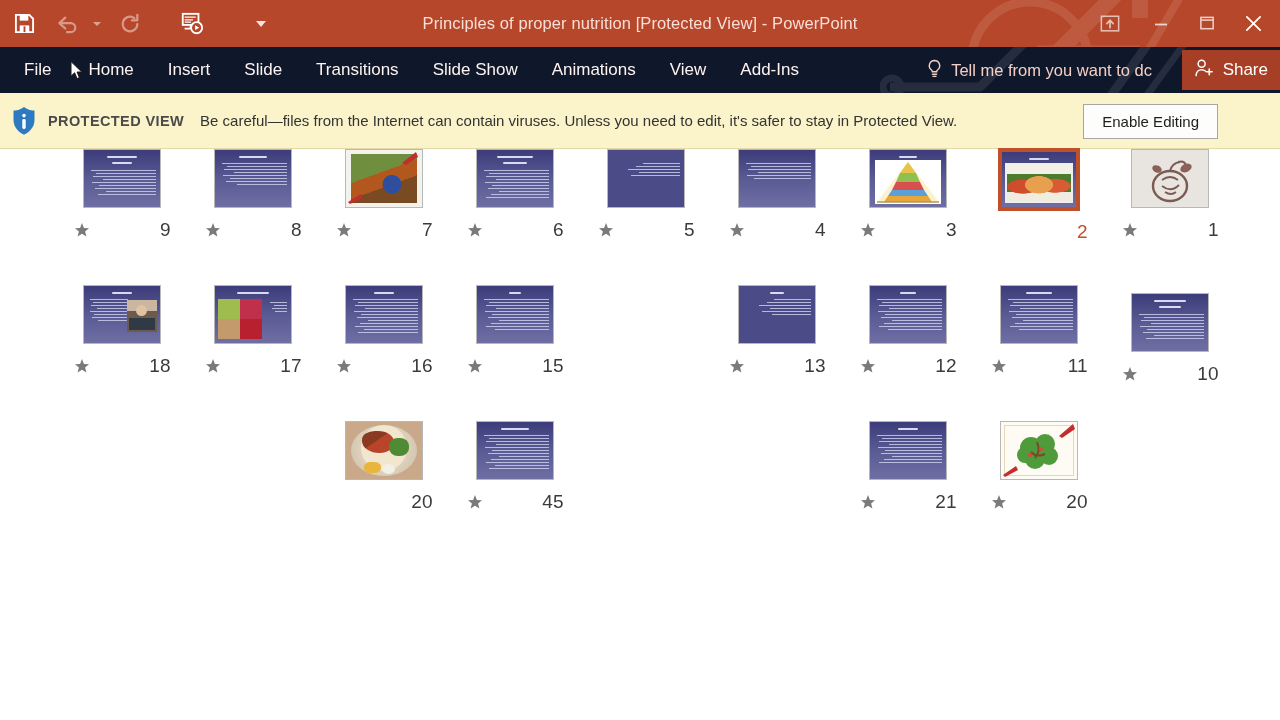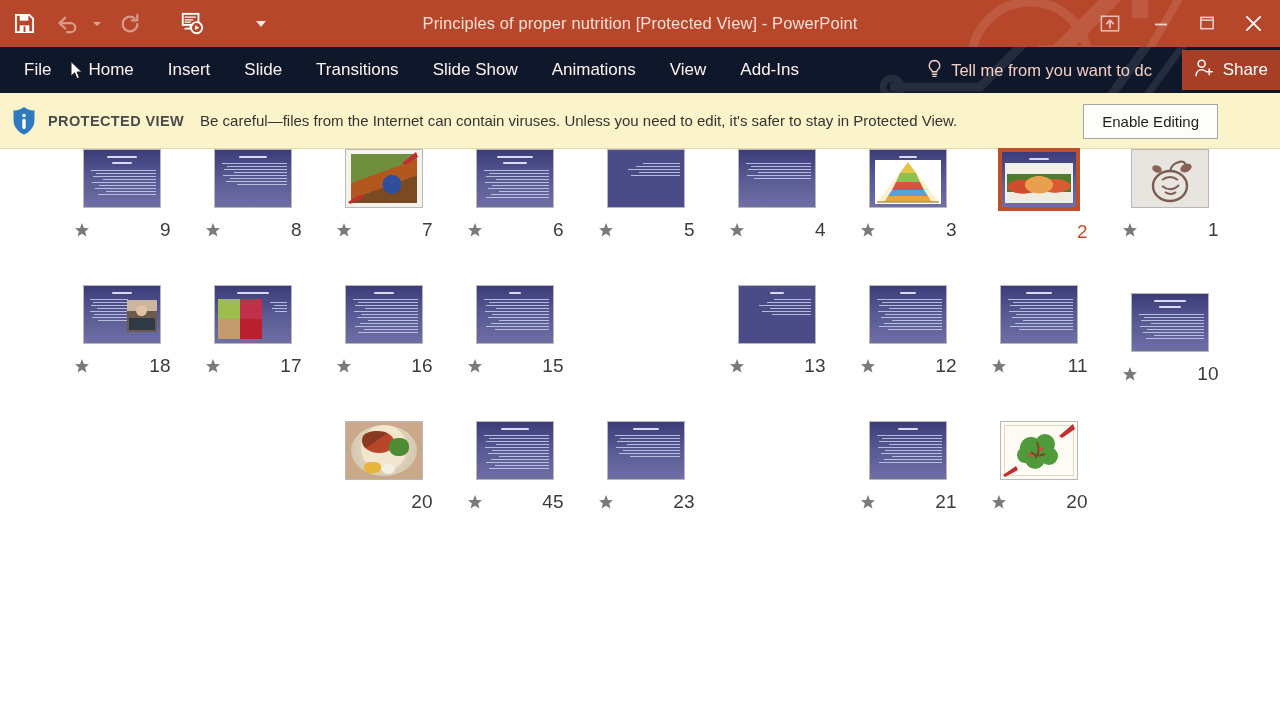--- a/index.html
+++ b/index.html
@@ -738,30 +738,6 @@
                 <path d="M8 1 L9.9 5.9 L15 6.2 L11.1 9.5 L12.4 14.6 L8 11.8 L3.6 14.6 L4.9 9.5 L1 6.2 L6.1 5.9 z" fill="#7a7a7a"></path>
               </svg></span>
             <span class="num">45</span>
-          </div>
-        </div>
-        <div class="cell" style="left: 591px; top: 0px;">
-          <div class="thumb">
-            <div class="sl-bg-grad"></div>
-            <div class="sl-title">
-              <i style="width:38%"></i>
-            </div>
-            <div class="sl-lines" style="top:13px">
-              <i style="width:96%"></i>
-              <i style="width:88%"></i>
-              <i style="width:92%"></i>
-              <i style="width:78%"></i>
-              <i style="width:94%"></i>
-              <i style="width:84%"></i>
-              <i style="width:90%"></i>
-              <i style="width:74%"></i>
-            </div>
-          </div>
-          <div class="meta">
-            <span class="star"><svg viewBox="0 0 16 16" width="16" height="16">
-                <path d="M8 1 L9.9 5.9 L15 6.2 L11.1 9.5 L12.4 14.6 L8 11.8 L3.6 14.6 L4.9 9.5 L1 6.2 L6.1 5.9 z" fill="#7a7a7a"></path>
-              </svg></span>
-            <span class="num">23</span>
           </div>
         </div>
         <div class="cell" style="left: 853px; top: 0px;">

